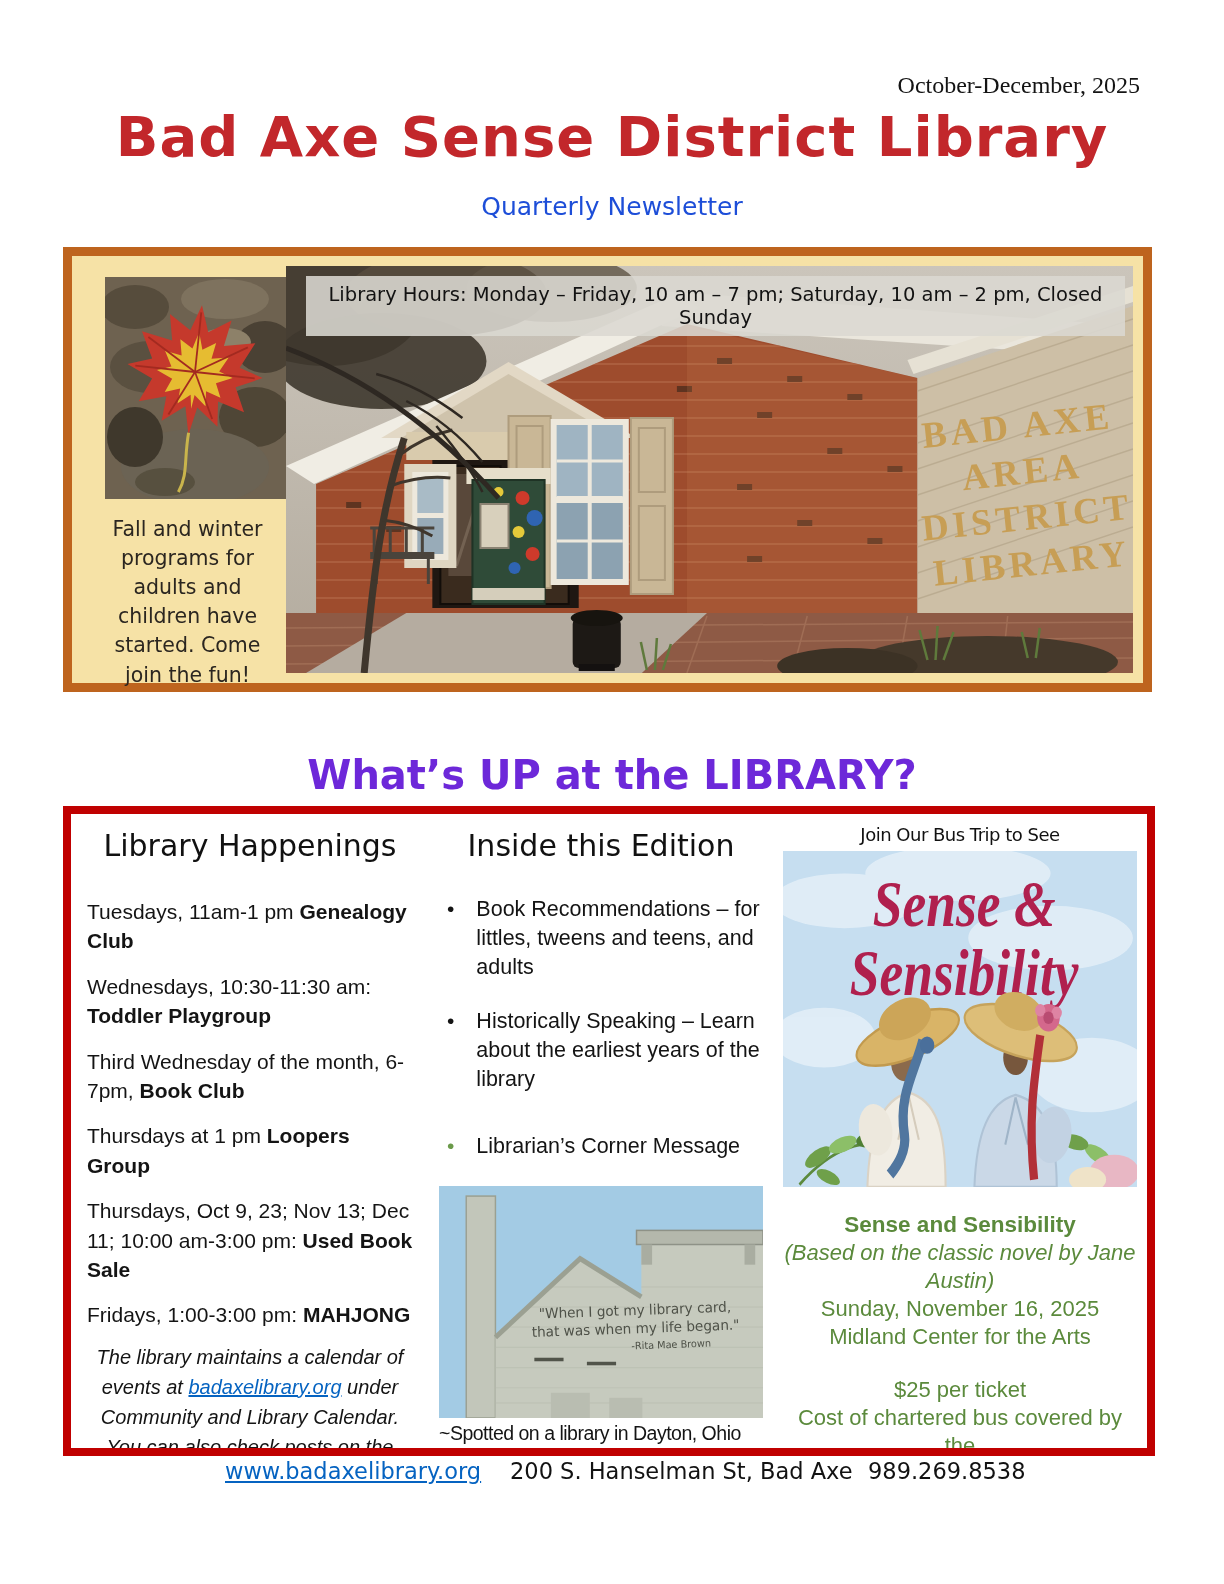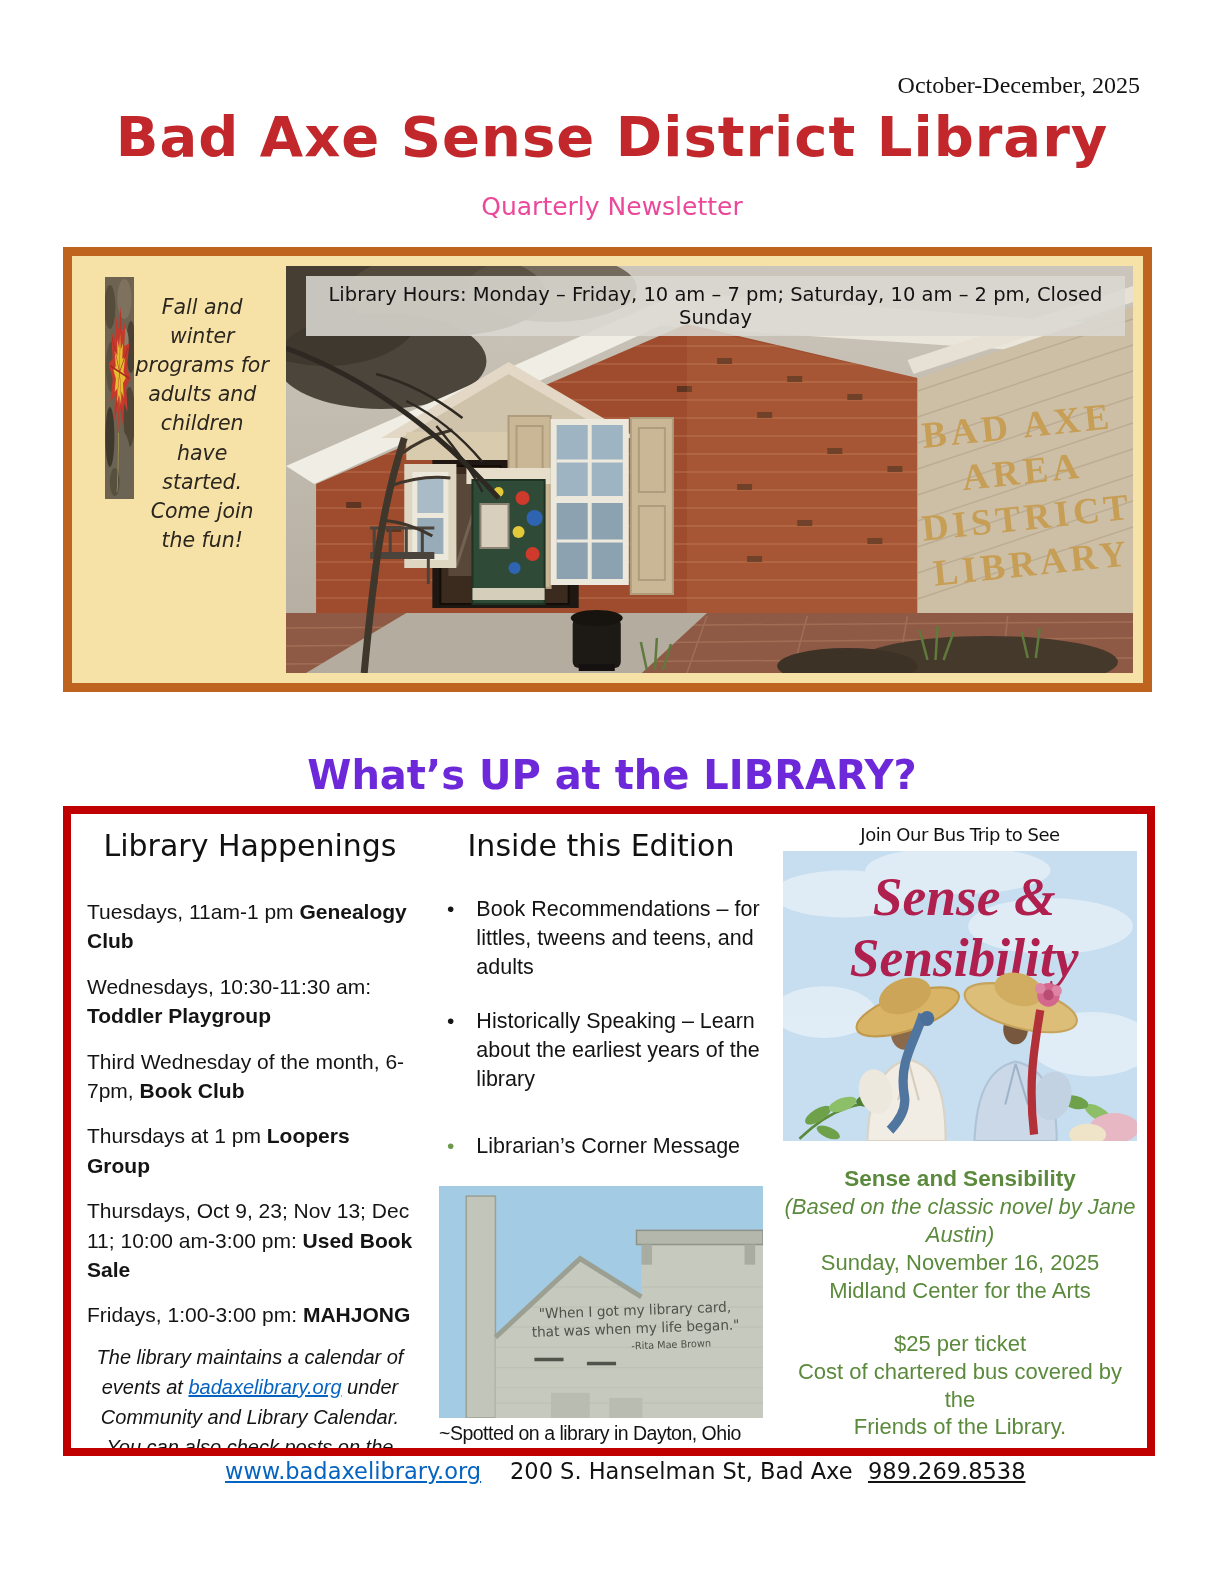--- a/index.html
+++ b/index.html
@@ -23,7 +23,7 @@
   .subtitle {
     position:absolute; top:192px; left:0; width:100%;
     text-align:center; font-family:"DejaVu Sans", sans-serif;
-    font-size:25px; color:#ec4899;
+    font-size:25px; color:#1d4ed8;
   }
 
   

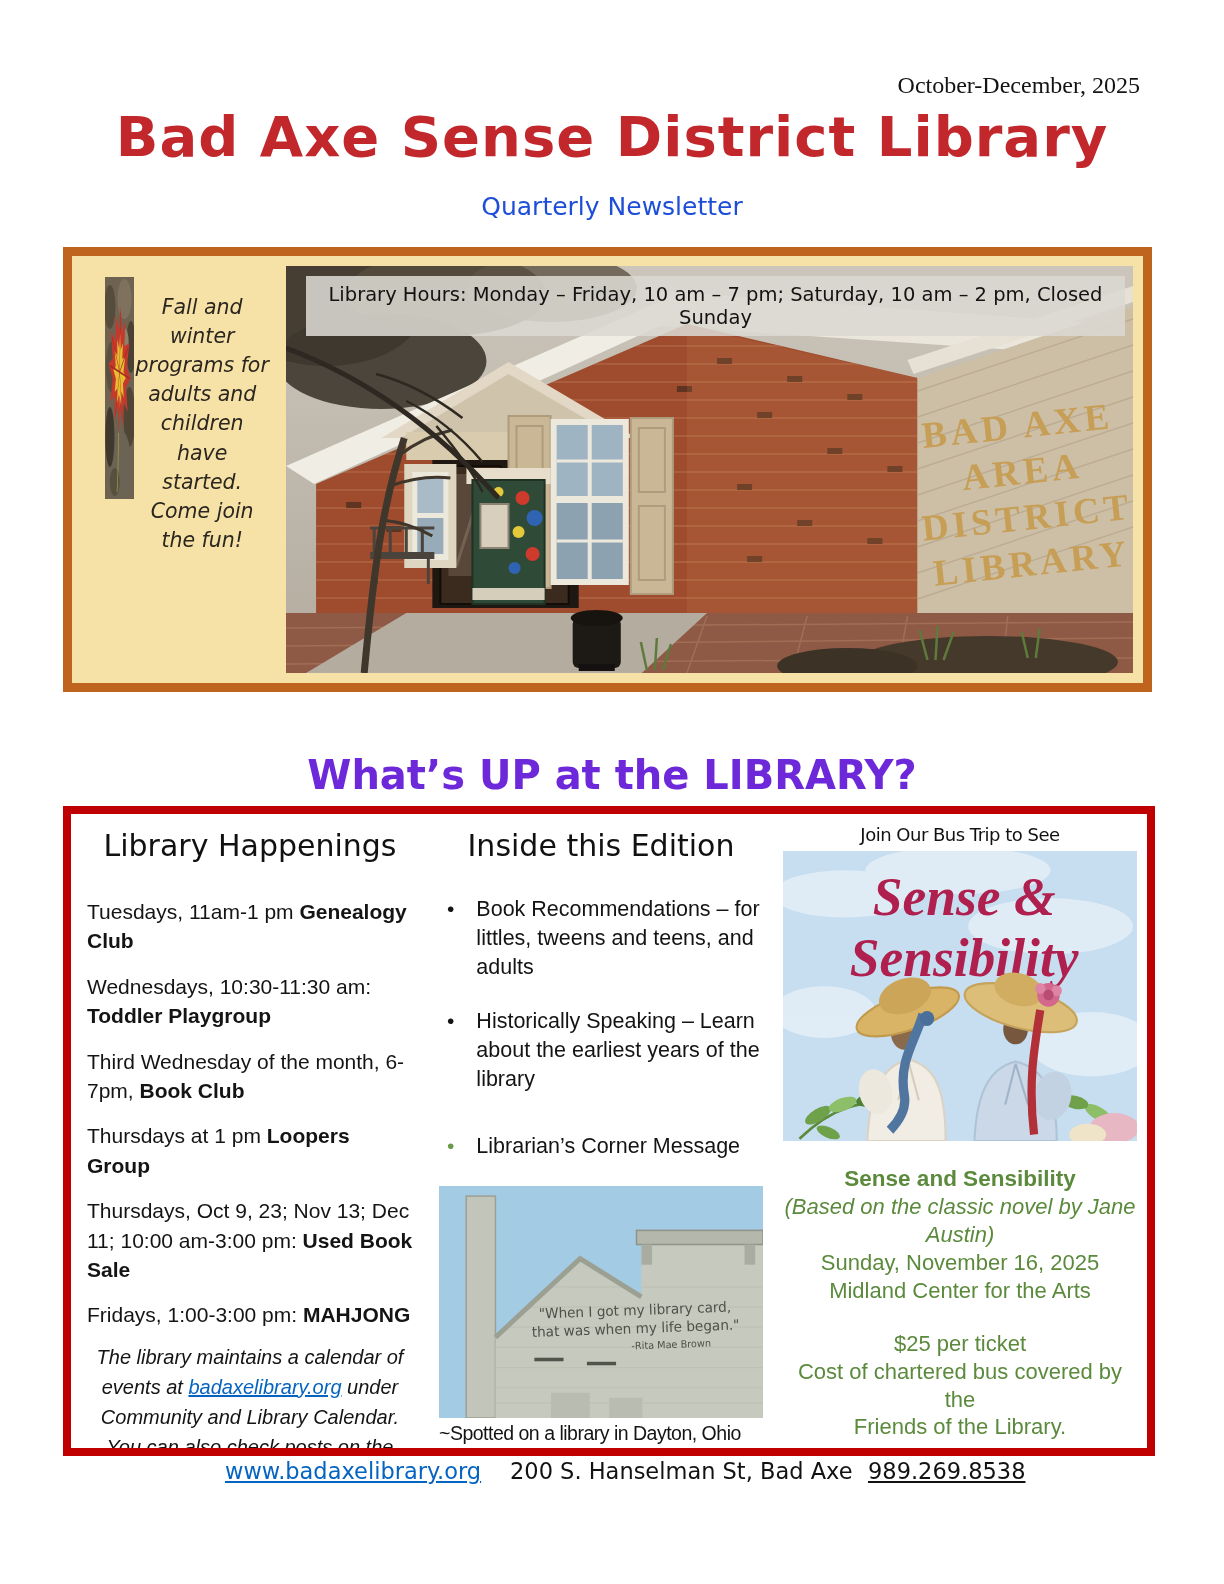--- a/index.html
+++ b/index.html
@@ -31,7 +31,7 @@
     position:absolute; top:247px; left:63px; width:1089px; height:445px;
     border:9px solid #BE641E; background:#F6E2A6; display:flex;
   }
-  .hero-left { width:212px; padding:21px 14px 12px 33px; display:flex; flex-direction:row;font-style:italic; }
+  .hero-left { width:212px; padding:21px 14px 12px 33px; display:flex; flex-direction:column; }
   .leaf-photo { width:181px; height:222px; }
   .leaf-photo svg { display:block; width:100%; height:100%; }
   .leaf-caption {

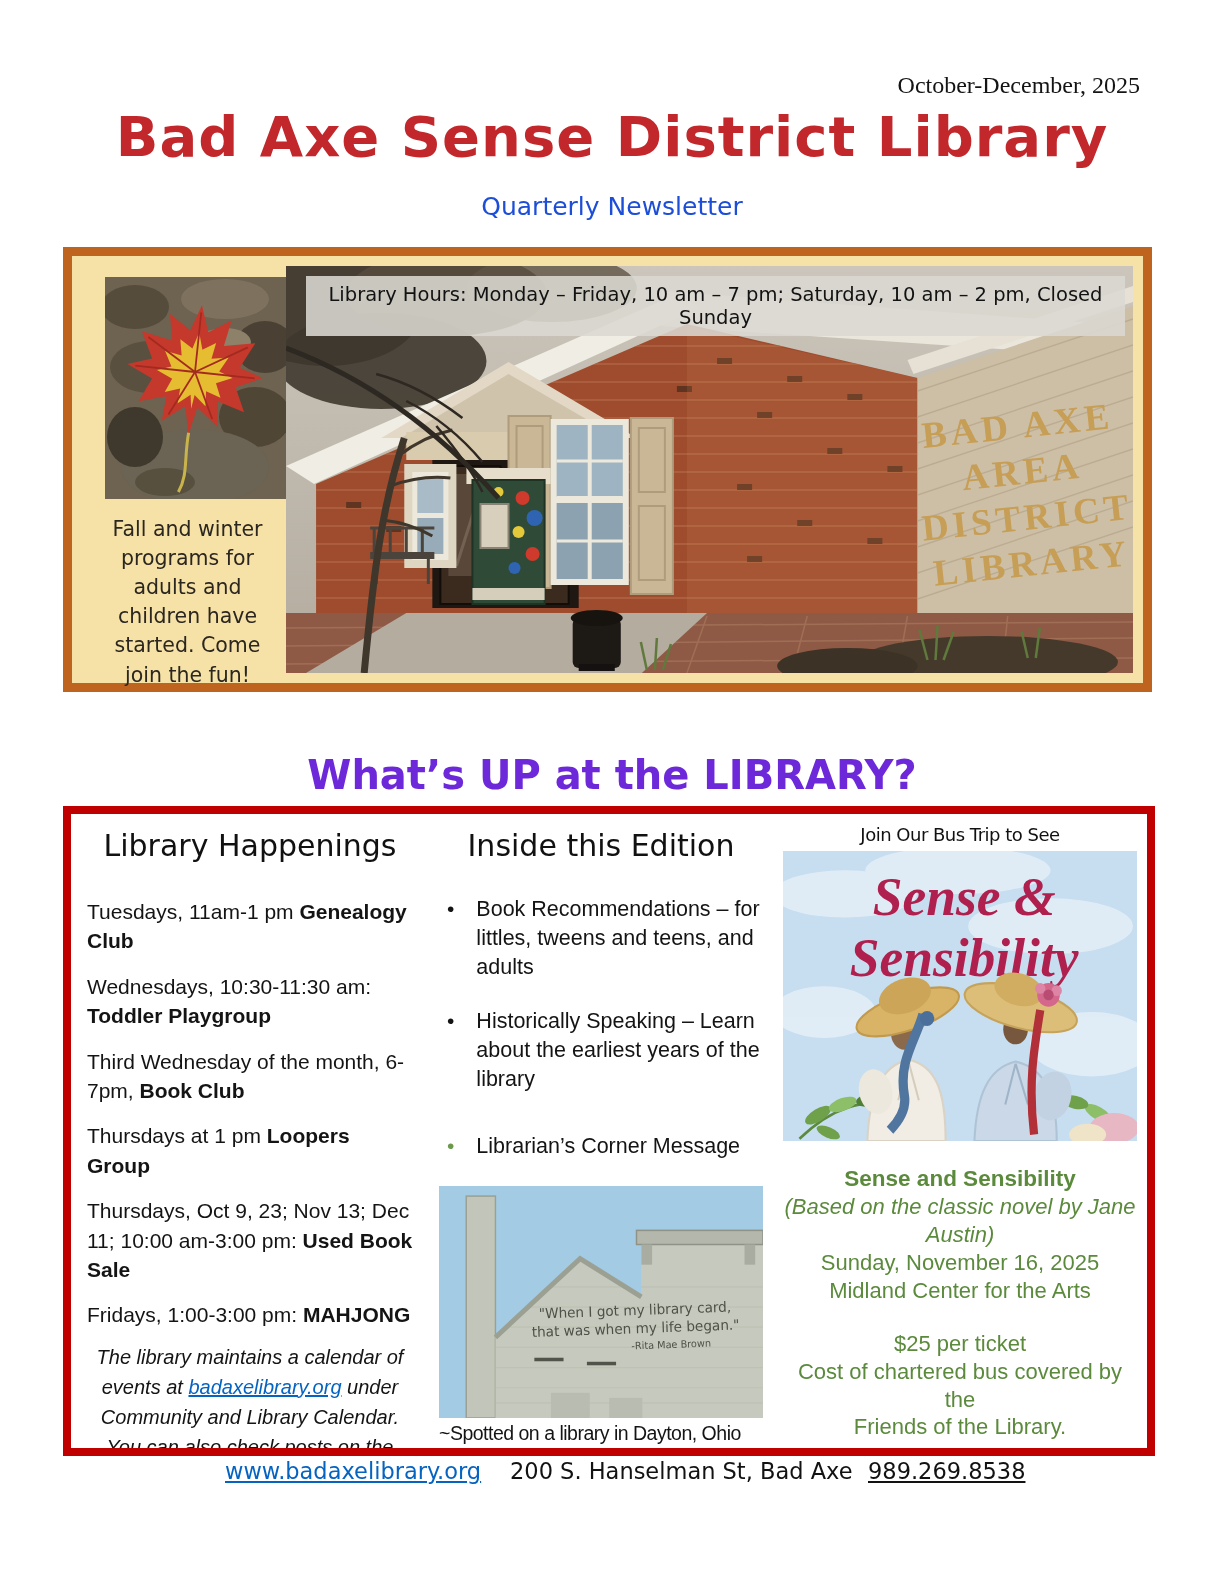--- a/index.html
+++ b/index.html
@@ -89,7 +89,7 @@
 
   .col-bus { padding:6px 10px 0 10px; }
   .col-bus .col-heading { font-size:18px; letter-spacing:-0.5px; white-space:nowrap; margin-top:4px; }
-  .poster { margin-top:6px; width:100%; height:290px; }
+  .poster { margin-top:6px; width:100%; height:336px; }
   .poster svg { display:block; width:100%; height:100%; }
   .green-block {
     margin-top:24px; text-align:center; color:#5B8A3C;

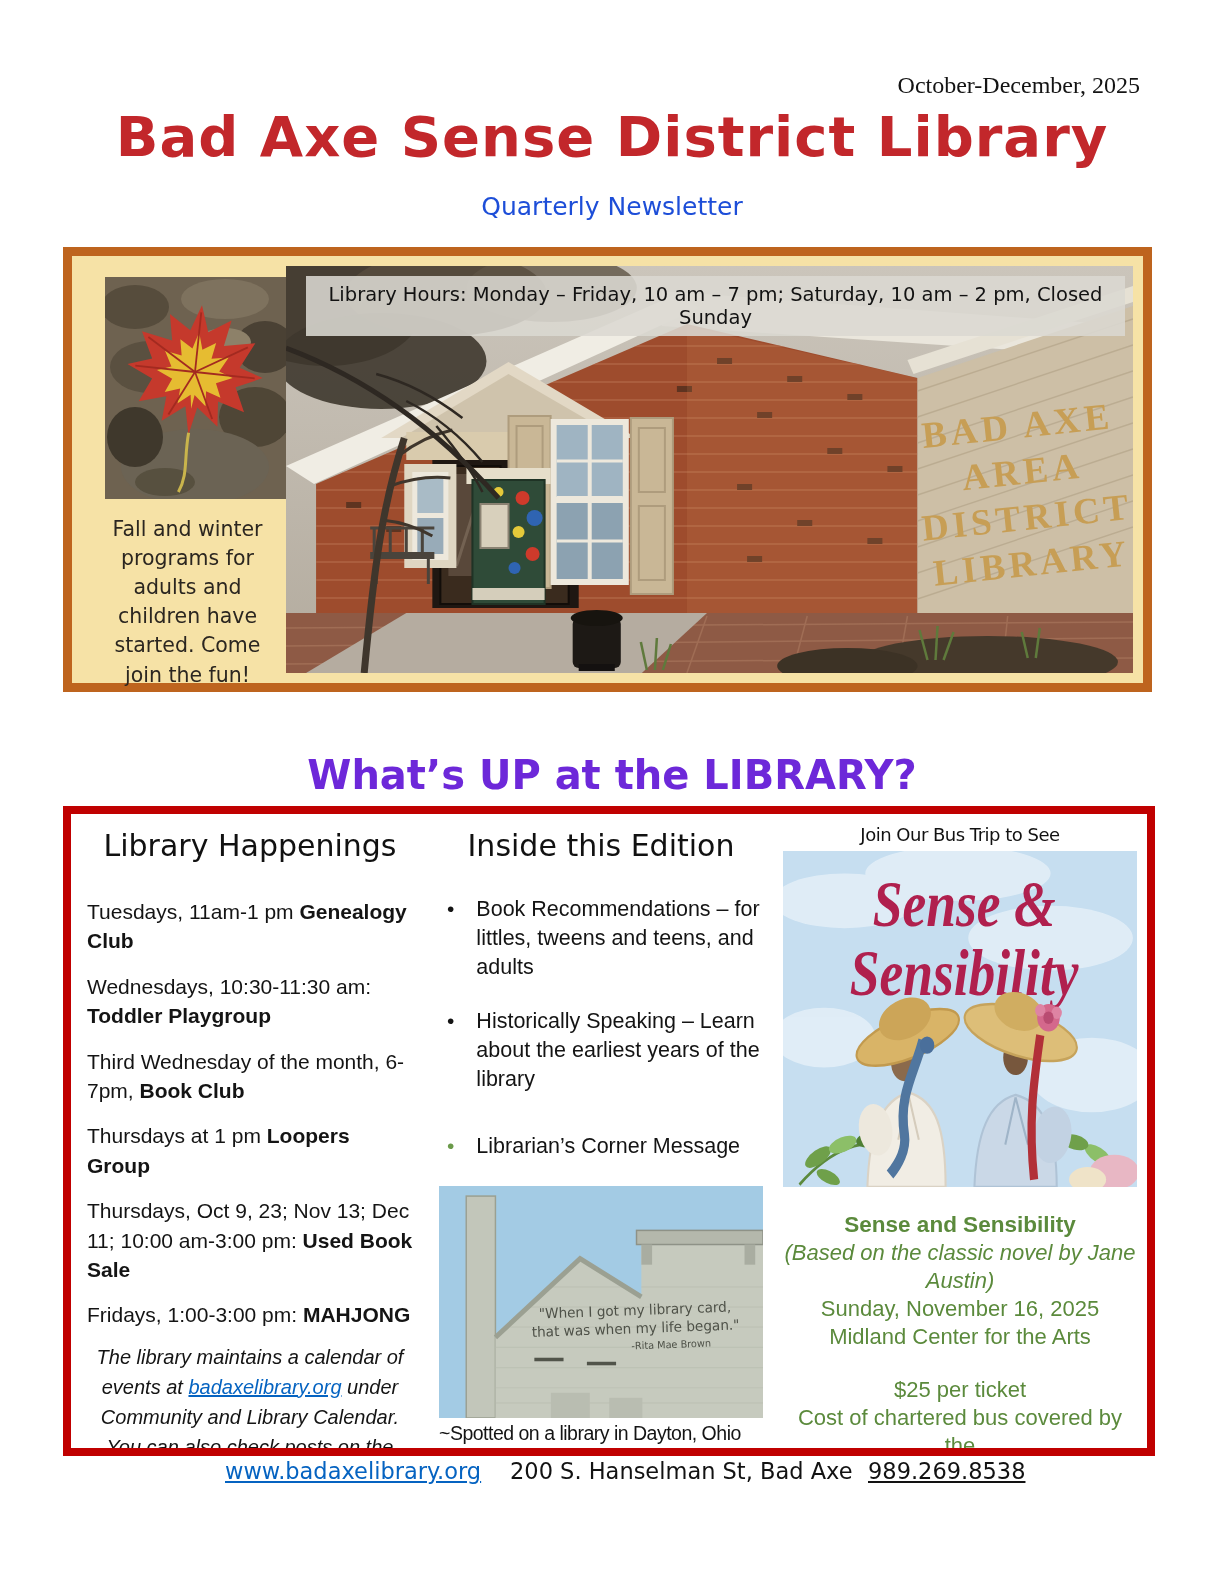--- a/index.html
+++ b/index.html
@@ -104,7 +104,7 @@
   .footer-web { left:225px; }
   .footer-web a { color:#0563C1; text-decoration:underline; }
   .footer-addr { left:510px; }
-  .footer-phone { left:868px;text-decoration:underline; }
+  .footer-phone { left:868px; }
 </style>
 </head>
 <body>

